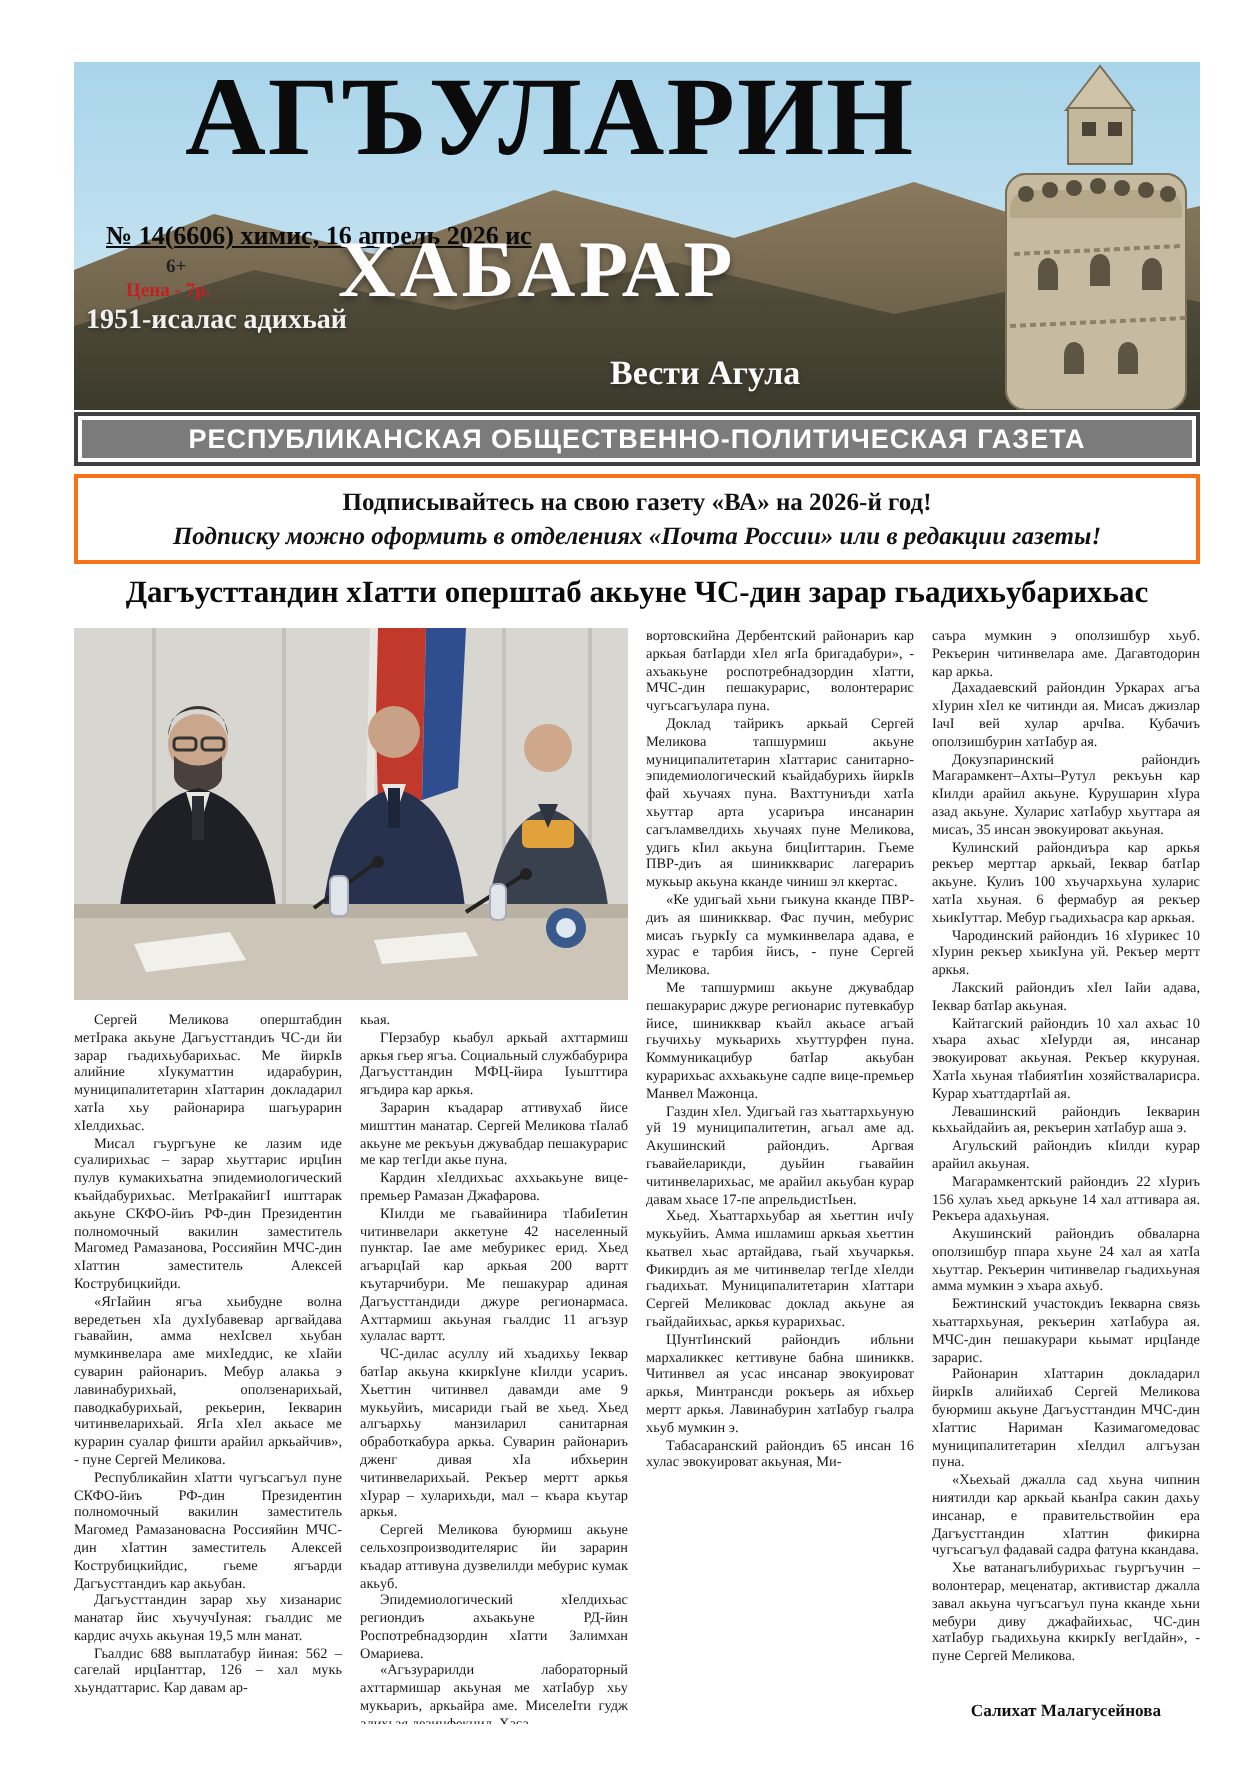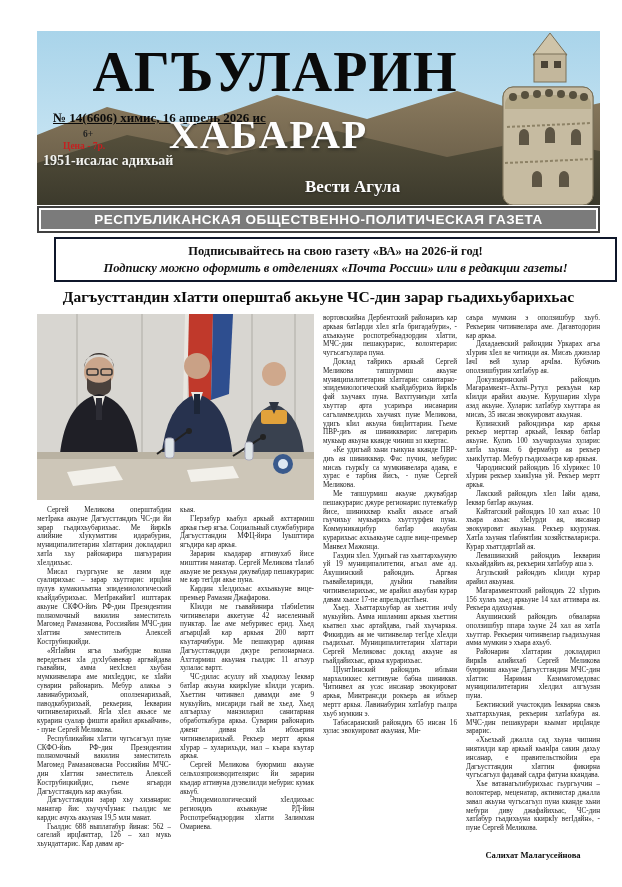--- a/index.html
+++ b/index.html
@@ -9,7 +9,7 @@
   
   .masthead{position:absolute;left:37px;top:31px;width:563px;height:174px;overflow:hidden;}
   .masthead svg{position:absolute;left:0;top:0;}
-  .gazeta-title{position:absolute;left:18px;top:13px;width:440px;text-align:center;
+  .gazeta-title{position:absolute;left:18px;top:0;width:440px;text-align:center;
     font-size:56px;font-weight:bold;letter-spacing:1px;color:#0b0b0b;line-height:1;}
   .issue-line{position:absolute;left:16px;top:79px;font-size:13px;font-weight:bold;
     text-decoration:underline;color:#0b0b0b;white-space:nowrap;}

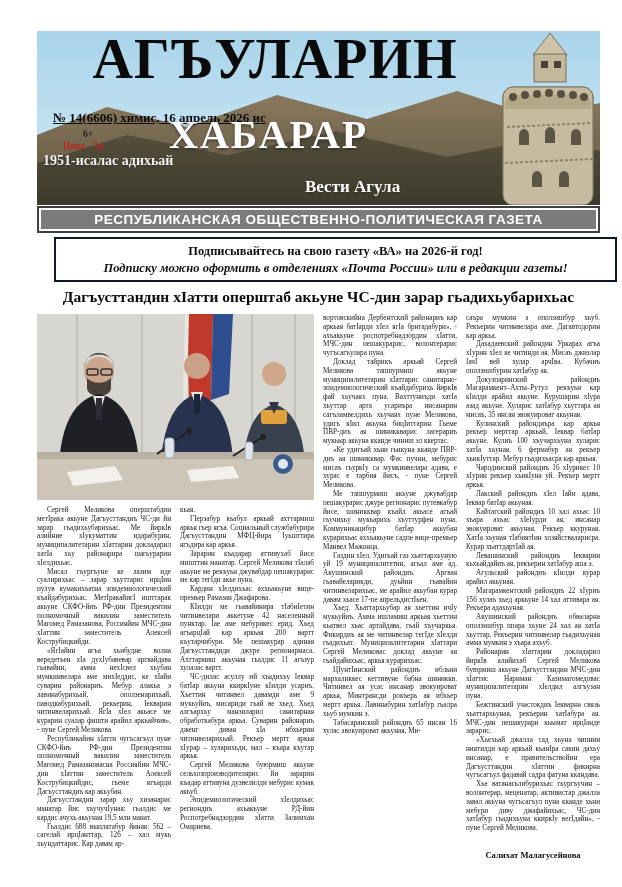--- a/index.html
+++ b/index.html
@@ -29,8 +29,8 @@
     color:#ffffff;font-weight:bold;font-size:13.5px;letter-spacing:.5px;
     font-family:"Liberation Sans","DejaVu Sans",sans-serif;}
   .subscribe{position:absolute;left:37px;top:237px;width:563px;height:45px;box-sizing:border-box;
-    border:2px solid #0f172a;background:#fff;display:flex;flex-direction:column;
-    align-items:center;justify-content:center;gap:2px;margin-left:17px;}
+    border:2px solid #f97316;background:#fff;display:flex;flex-direction:column;
+    align-items:center;justify-content:center;gap:2px;}
   .subscribe .l1{font-size:12.5px;font-weight:bold;}
   .subscribe .l2{font-size:12.5px;font-weight:bold;font-style:italic;}
 

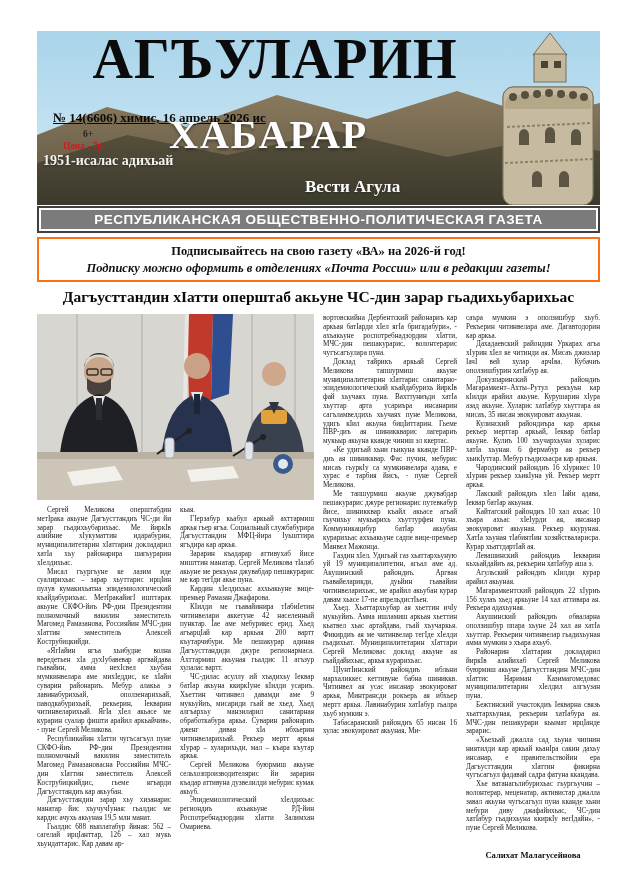--- a/index.html
+++ b/index.html
@@ -233,8 +233,8 @@
               <p>Агульский райондиъ кІилди курар арайил акьуная.</p>
               <p>Магарамкентский райондиъ 22 хІуриъ 156 хулаъ хьед аркьуне 14 хал аттивара ая. Рекъера адахьуная.</p>
               <p>Акушинский райондиъ обваларна оползишбур ппара хьуне 24 хал ая хатІа хьуттар. Рекъерин читинвелар гьадихьуная амма мумкин э хъара ахьуб.</p>
+              <p>Бежтинский участокдиъ Іекварна связь хьаттархьуная, рекъерин хатІабура ая. МЧС-дин пешакурари кьымат ирцІанде зарарис.</p>
               <p>Районарин хІаттарин докладарил йиркІв алийихаб Сергей Меликова буюрмиш акьуне Дагъусттандин МЧС-дин хІаттис Нариман Казимагомедовас муниципалитетарин хІелдил алгъузан пуна.</p>
-              <p>Бежтинский участокдиъ Іекварна связь хьаттархьуная, рекъерин хатІабура ая. МЧС-дин пешакурари кьымат ирцІанде зарарис.</p>
               <p>«Хьехьай джалла сад хьуна чипнин ниятилди кар аркьай кьанІра сакин дахьу инсанар, е правительствойин ера Дагъусттандин хІаттин фикирна чугъсагъул фадавай садра фатуна ккандава.</p>
               <p>Хье ватанагьлибурихьас гьургъучин – волонтерар, меценатар, активистар джалла завал акьуна чугъсагъул пуна кканде хьни мебури диву джафайихьас, ЧС-дин хатІабур гьадихьуна ккиркІу вегІдайн», - пуне Сергей Меликова.</p>
             </div>

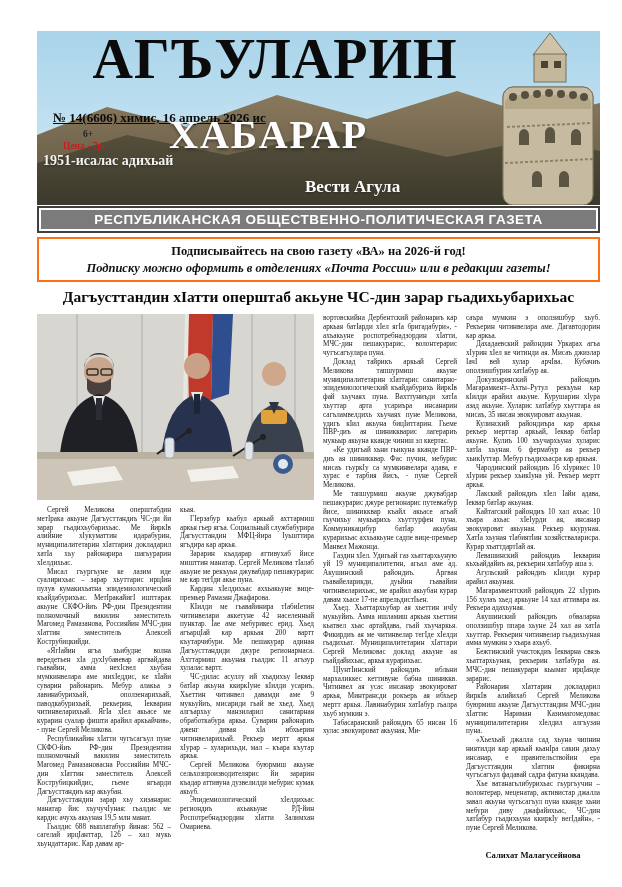--- a/index.html
+++ b/index.html
@@ -202,6 +202,7 @@
               <p>ЧС-дилас асуллу ий хъадихьу Іеквар батІар акьуна ккиркІуне кІилди усариъ. Хьеттин читинвел давамди аме 9 мукьуйиъ, мисариди гьай ве хьед. Хьед алгъархьу манзиларил санитарная обработкабура аркьа. Суварин районариъ дженг дивая хІа ибхьерин читинвеларихьай. Рекъер мертт аркья хІурар – хуларихьди, мал – къара къутар аркья.</p>
               <p>Сергей Меликова буюрмиш акьуне сельхозпроизводителярис йи зарарин къадар аттивуна дузвелилди мебурис кумак акьуб.</p>
               <p>Эпидемиологический хІелдихьас региондиъ ахьакьуне РД-йин Роспотребнадзордин хІатти Залимхан Омариева.</p>
+              <p>«Агъзурарилди лабораторный ахттармишар акьуная ме хатІабур хьу мукьариъ, аркьайра аме. МиселеІти гудж алихьая дезинфекцил. Хаса-</p>
             </div>
           </div>
         </div>

